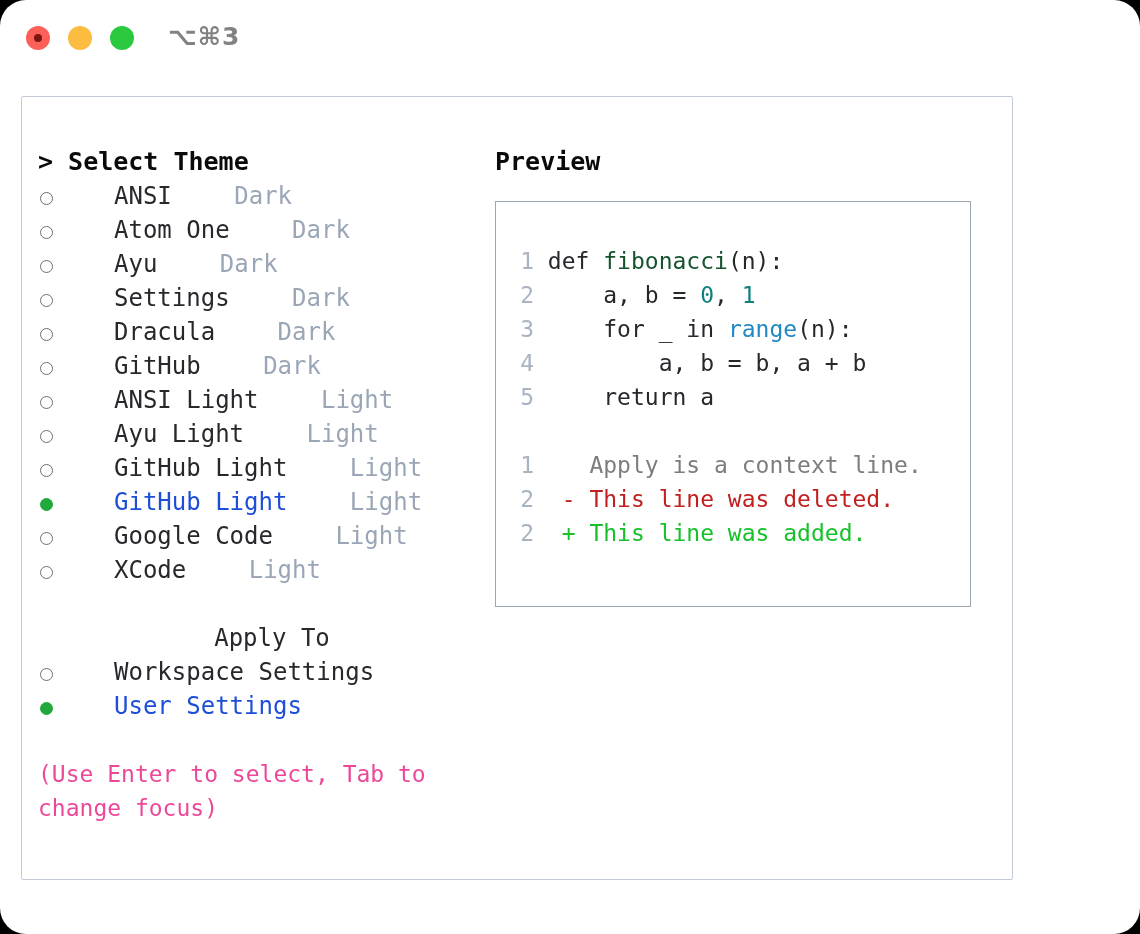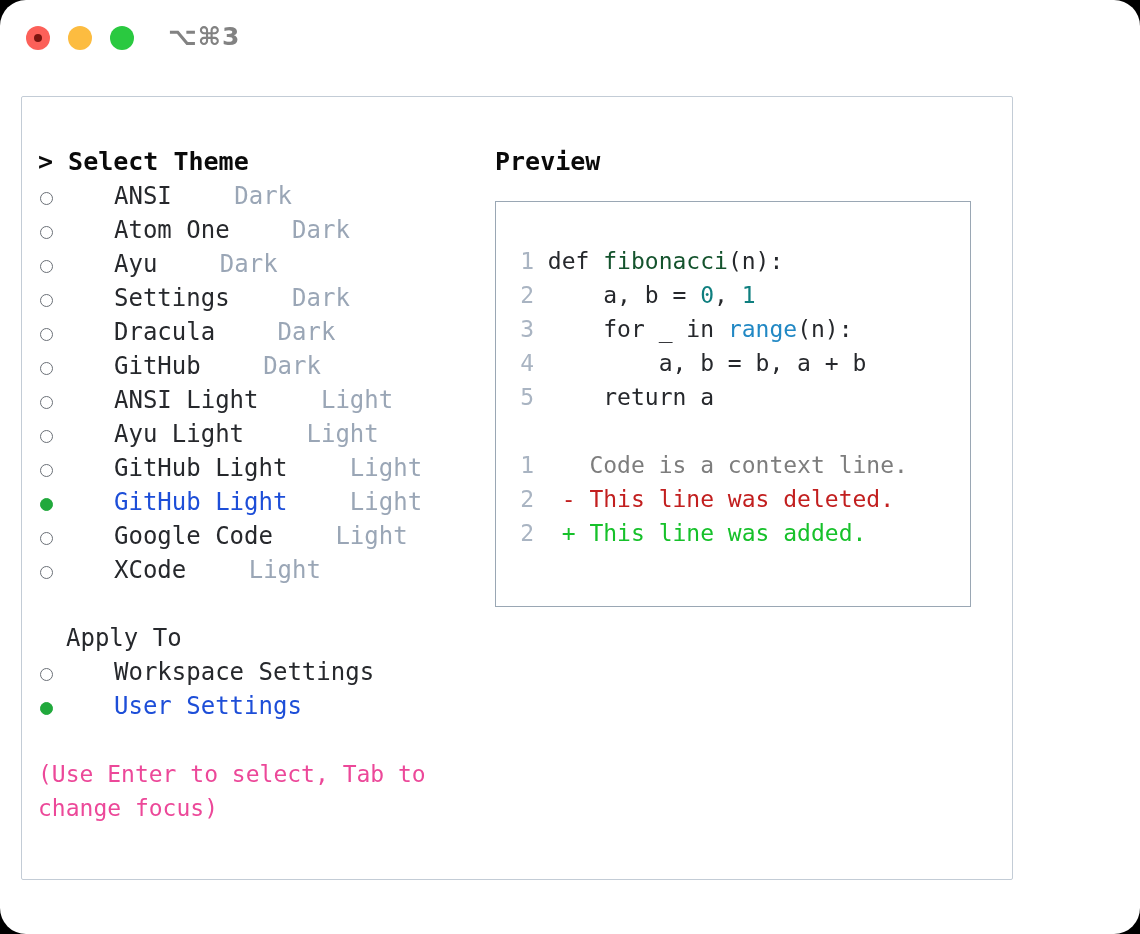--- a/index.html
+++ b/index.html
@@ -243,7 +243,7 @@
           </div>
         <div class="gap"></div>
         <div id="diff-block">
-            <div class="code-line"><span class="ln">1</span><span class="d-ctx">    </span><span class="d-ctx">Code is a context line.</span></div>
+            <div class="code-line"><span class="ln">1</span><span class="d-ctx">    </span><span class="d-ctx">Apply is a context line.</span></div>
             <div class="code-line"><span class="ln">2</span><span class="d-del">  - </span><span class="d-del">This line was deleted.</span></div>
             <div class="code-line"><span class="ln">2</span><span class="d-add">  + </span><span class="d-add">This line was added.</span></div>
           </div>

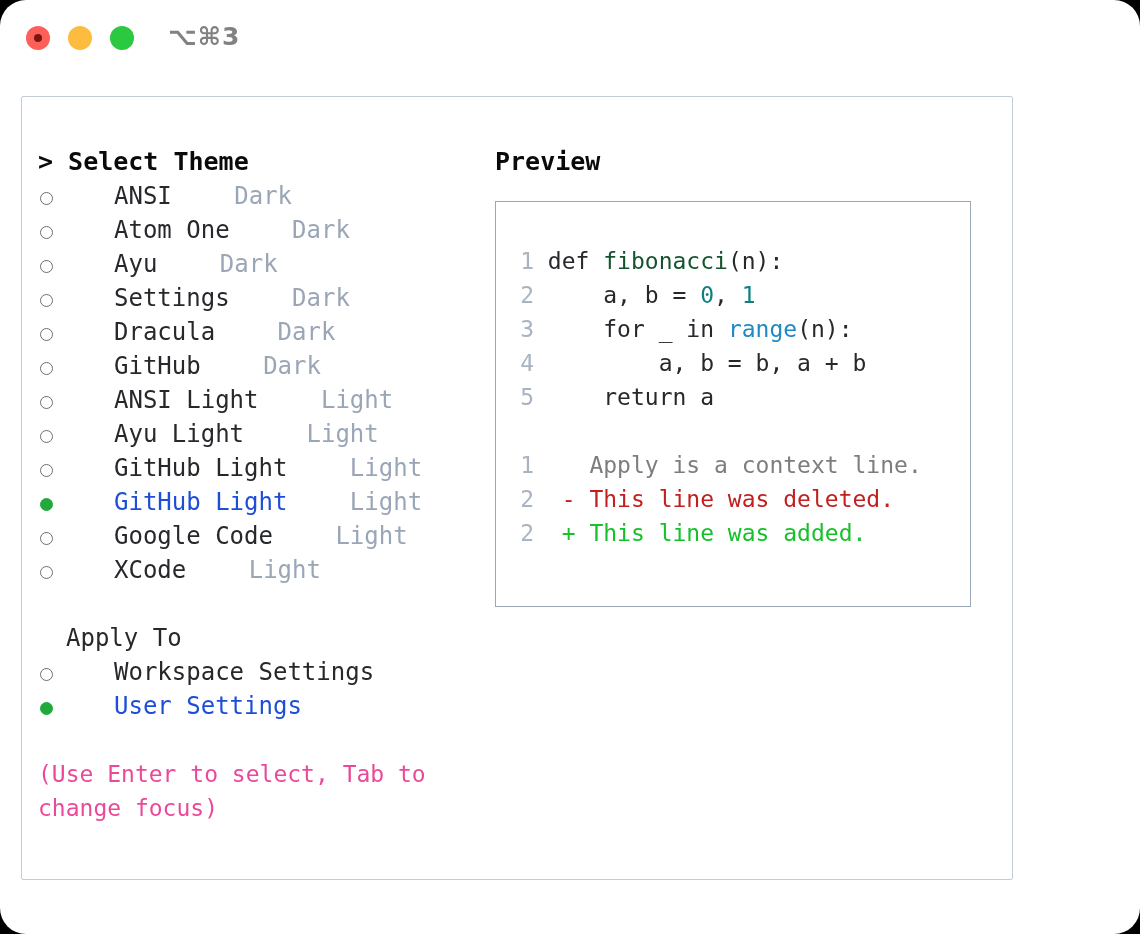--- a/index.html
+++ b/index.html
@@ -139,6 +139,7 @@
     line-height: 34px;
     padding-left: 28px;
     white-space: pre;
+    text-align: center;
   }
 
   .hint {

